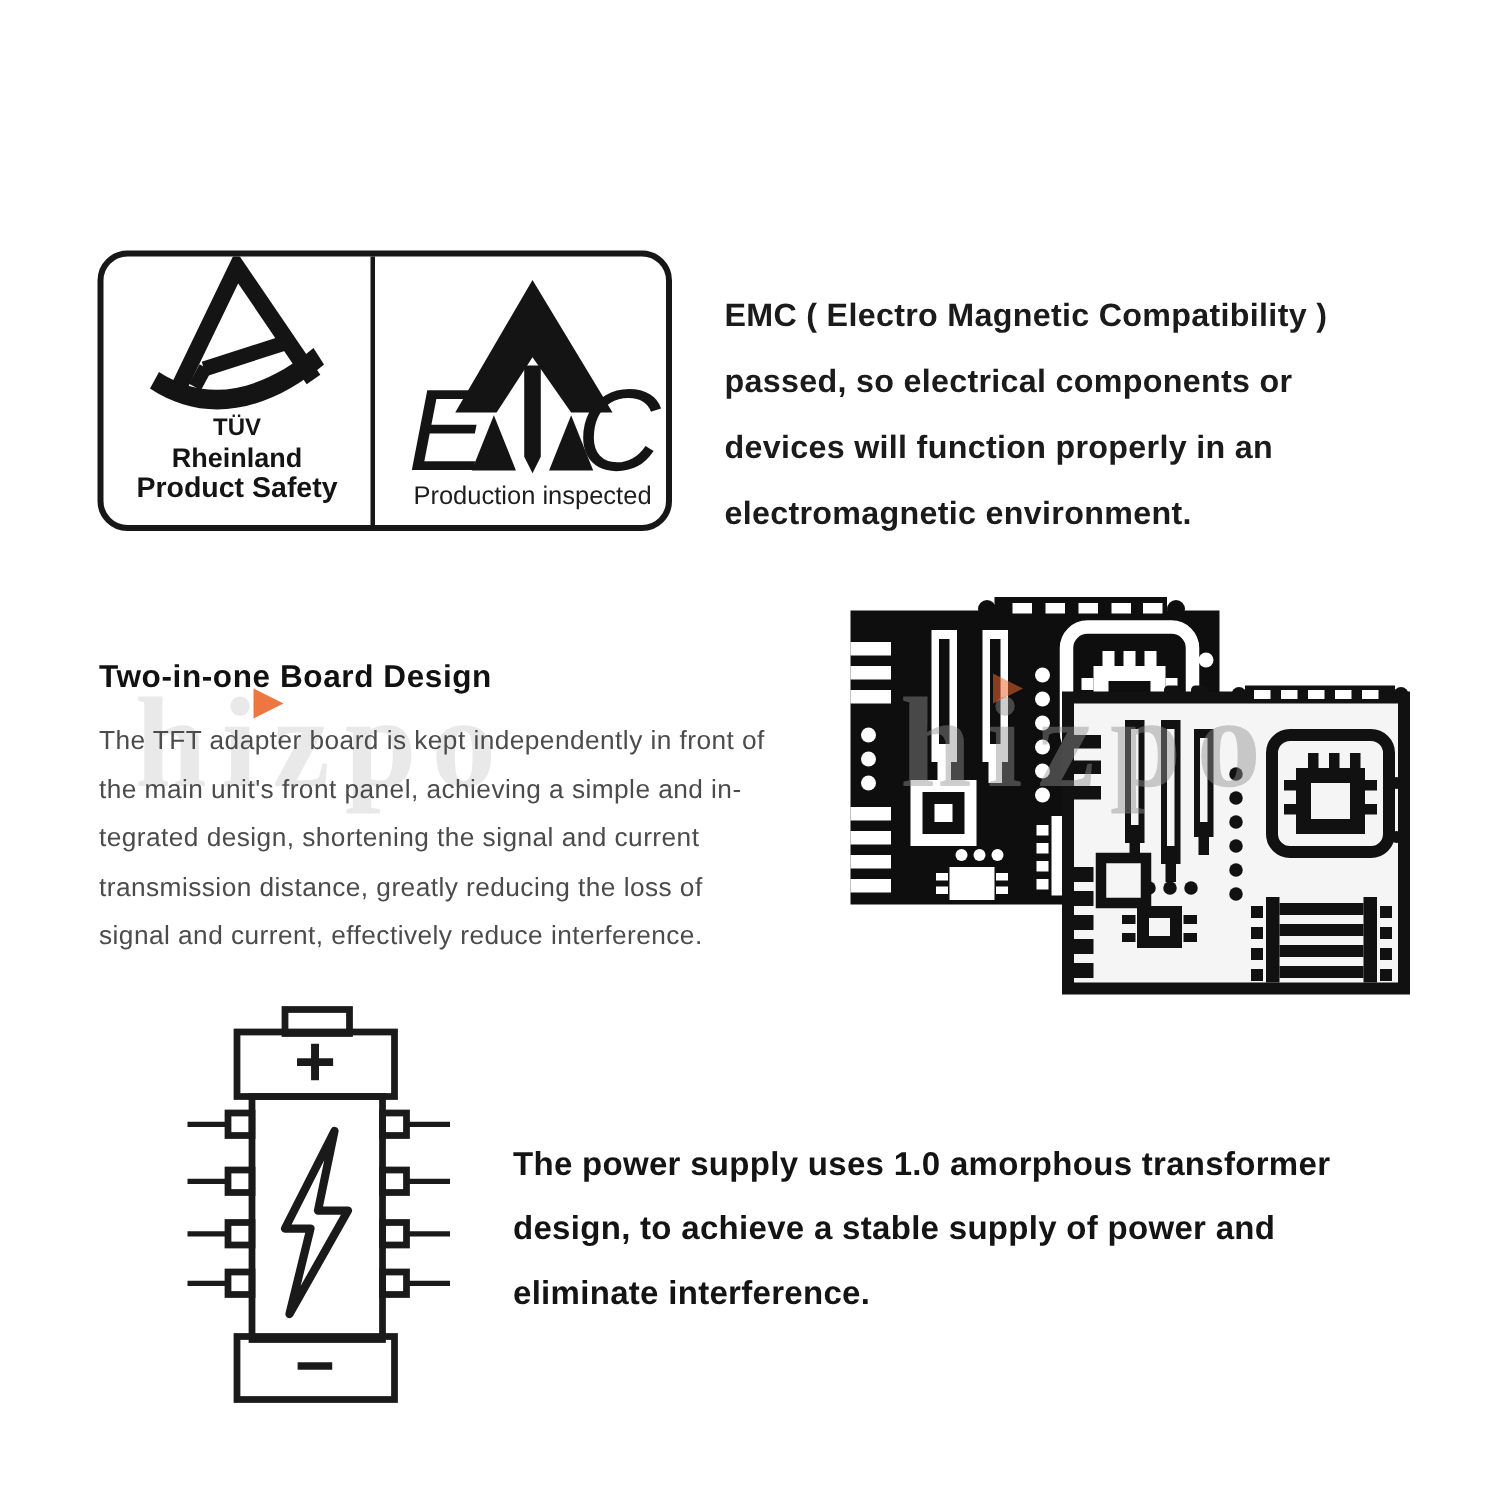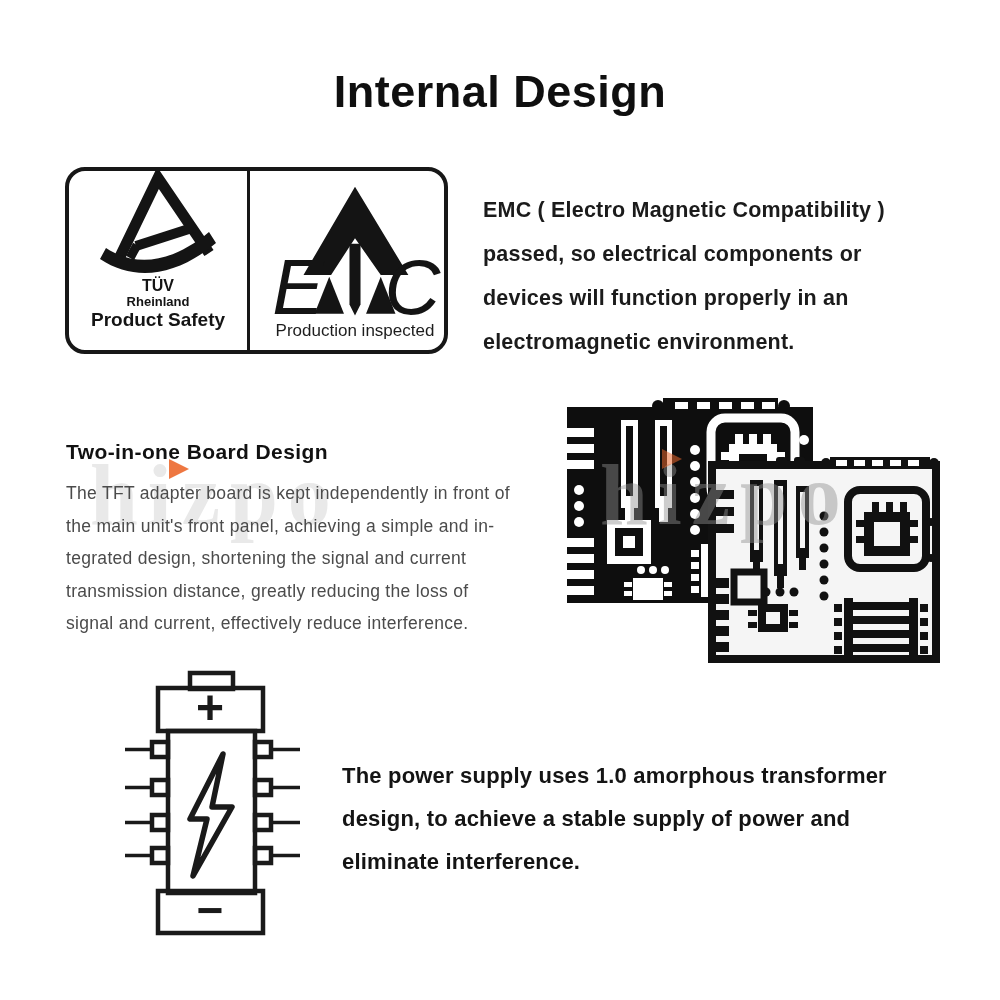--- a/index.html
+++ b/index.html
@@ -82,7 +82,6 @@
 
 <div class="page">
 
-  <div class="abs title">Internal Design</div>
 
   <div class="abs cert-box">
     <div class="cert-half cert-left">

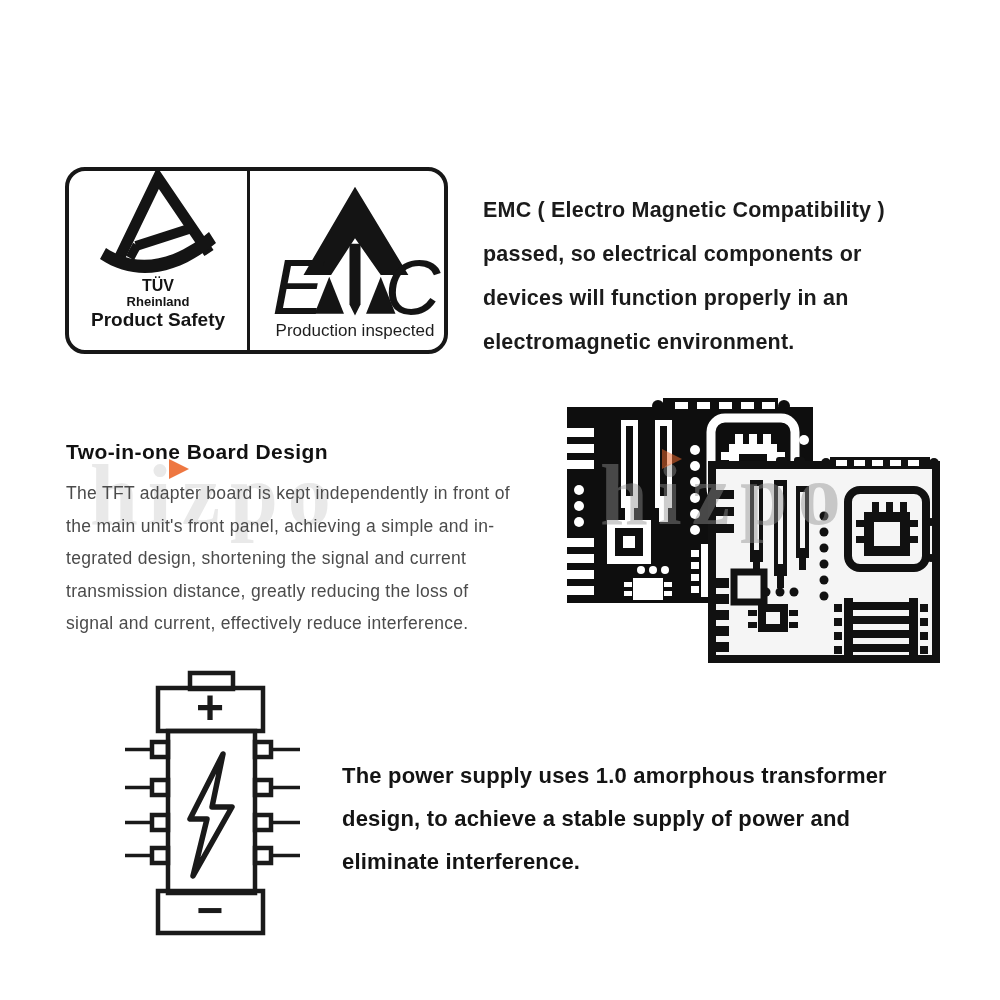--- a/index.html
+++ b/index.html
@@ -25,7 +25,7 @@
   .cert-left { border-right:3px solid #171717; }
   .tuv-lines { text-align:center; line-height:1.12; margin-top:2px; color:#141414; }
   .tuv-l1 { font-size:16px; font-weight:700; }
-  .tuv-l2 { font-size:13px; font-weight:700; }
+  .tuv-l2 { font-size:18px; font-weight:700; }
   .tuv-l3 { font-size:19px; font-weight:700; }
   .emc-caption { font-size:17px; color:#1d1d1d; margin-top:0px; }
 

